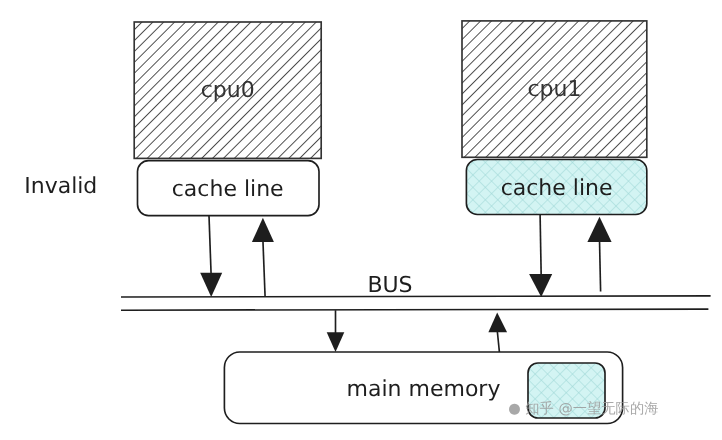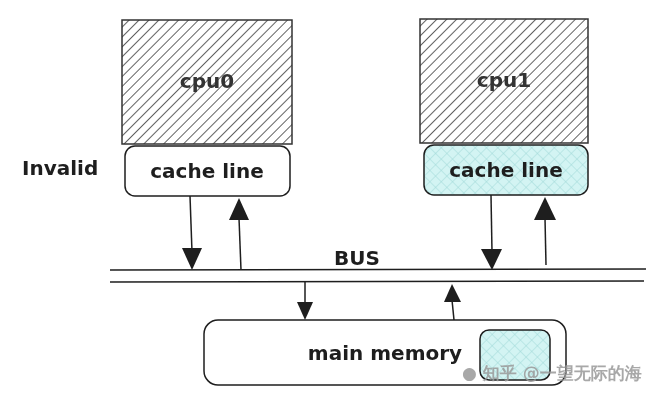--- a/index.html
+++ b/index.html
@@ -3,7 +3,7 @@
 <meta charset="utf-8">
 <style>
   html,body{margin:0;padding:0;background:#ffffff;}
-  #stage{position:relative;width:656px;height:400px;overflow:hidden;background:#fff;font-weight:bold;}
+  #stage{position:relative;width:656px;height:400px;overflow:hidden;background:#fff;}
   svg text{font-family:"DejaVu Sans",sans-serif;fill:#1e1e1e;}
   .lbl{font-size:20px;}
   .cpulbl{font-size:20px;fill:#333;}

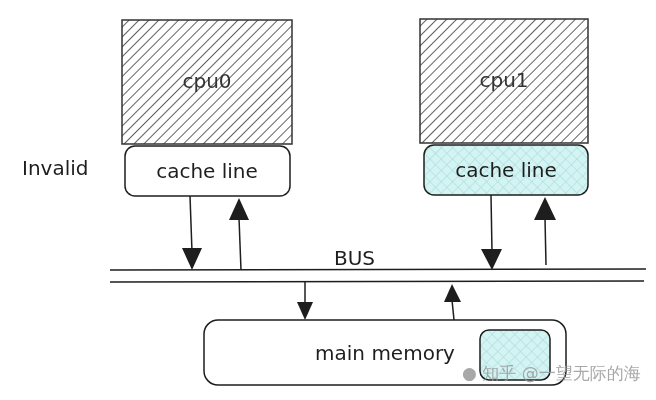--- a/index.html
+++ b/index.html
@@ -7,7 +7,7 @@
   svg text{font-family:"DejaVu Sans",sans-serif;fill:#1e1e1e;}
   .lbl{font-size:20px;}
   .cpulbl{font-size:20px;fill:#333;}
-  .watermark{position:absolute;left:462px;top:362px;font-family:"DejaVu Sans",sans-serif;font-size:17px;color:#9a9a9a;opacity:0.85;white-space:nowrap;}
+  .watermark{position:absolute;left:462px;top:362px;font-family:"DejaVu Sans",sans-serif;font-size:13px;color:#9a9a9a;opacity:0.85;white-space:nowrap;}
 </style>
 </head>
 <body>

